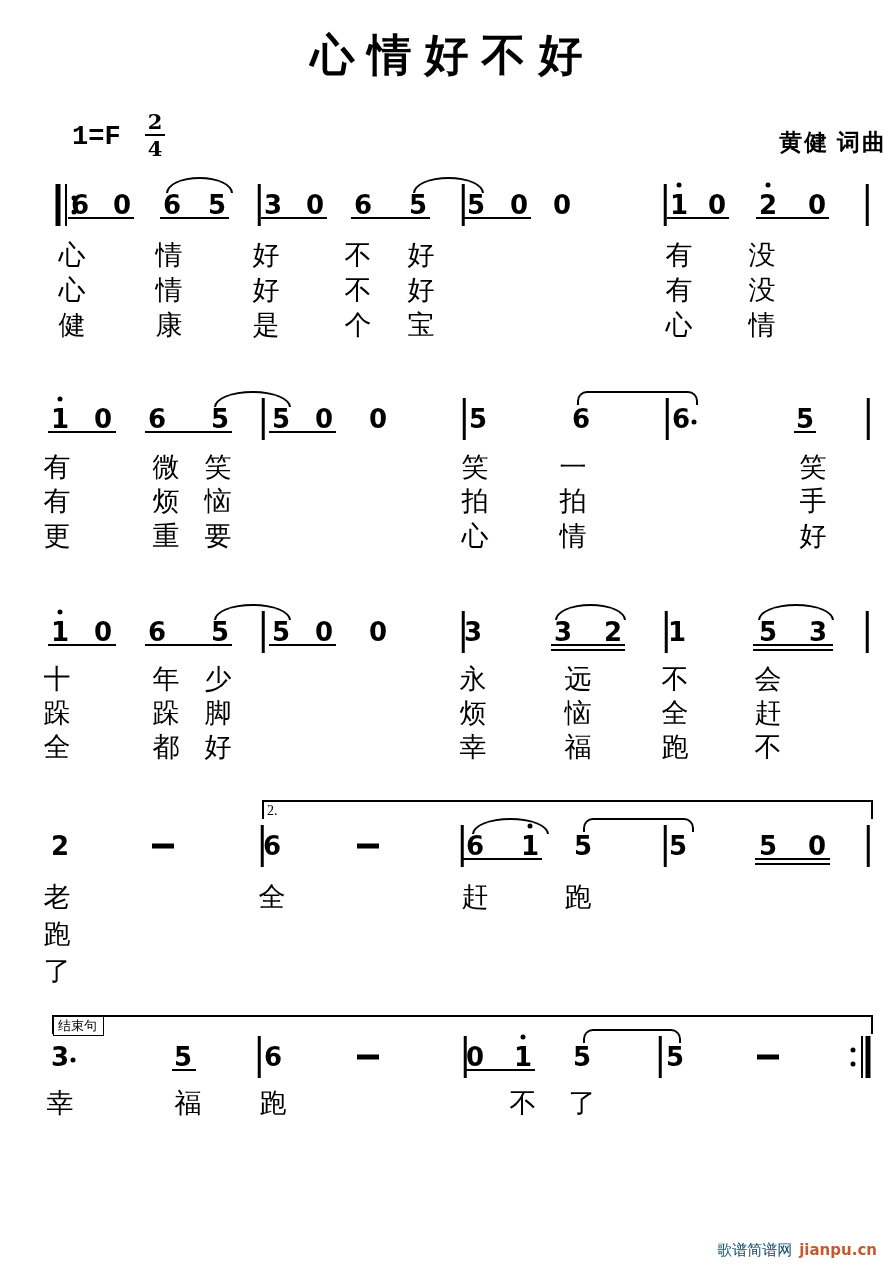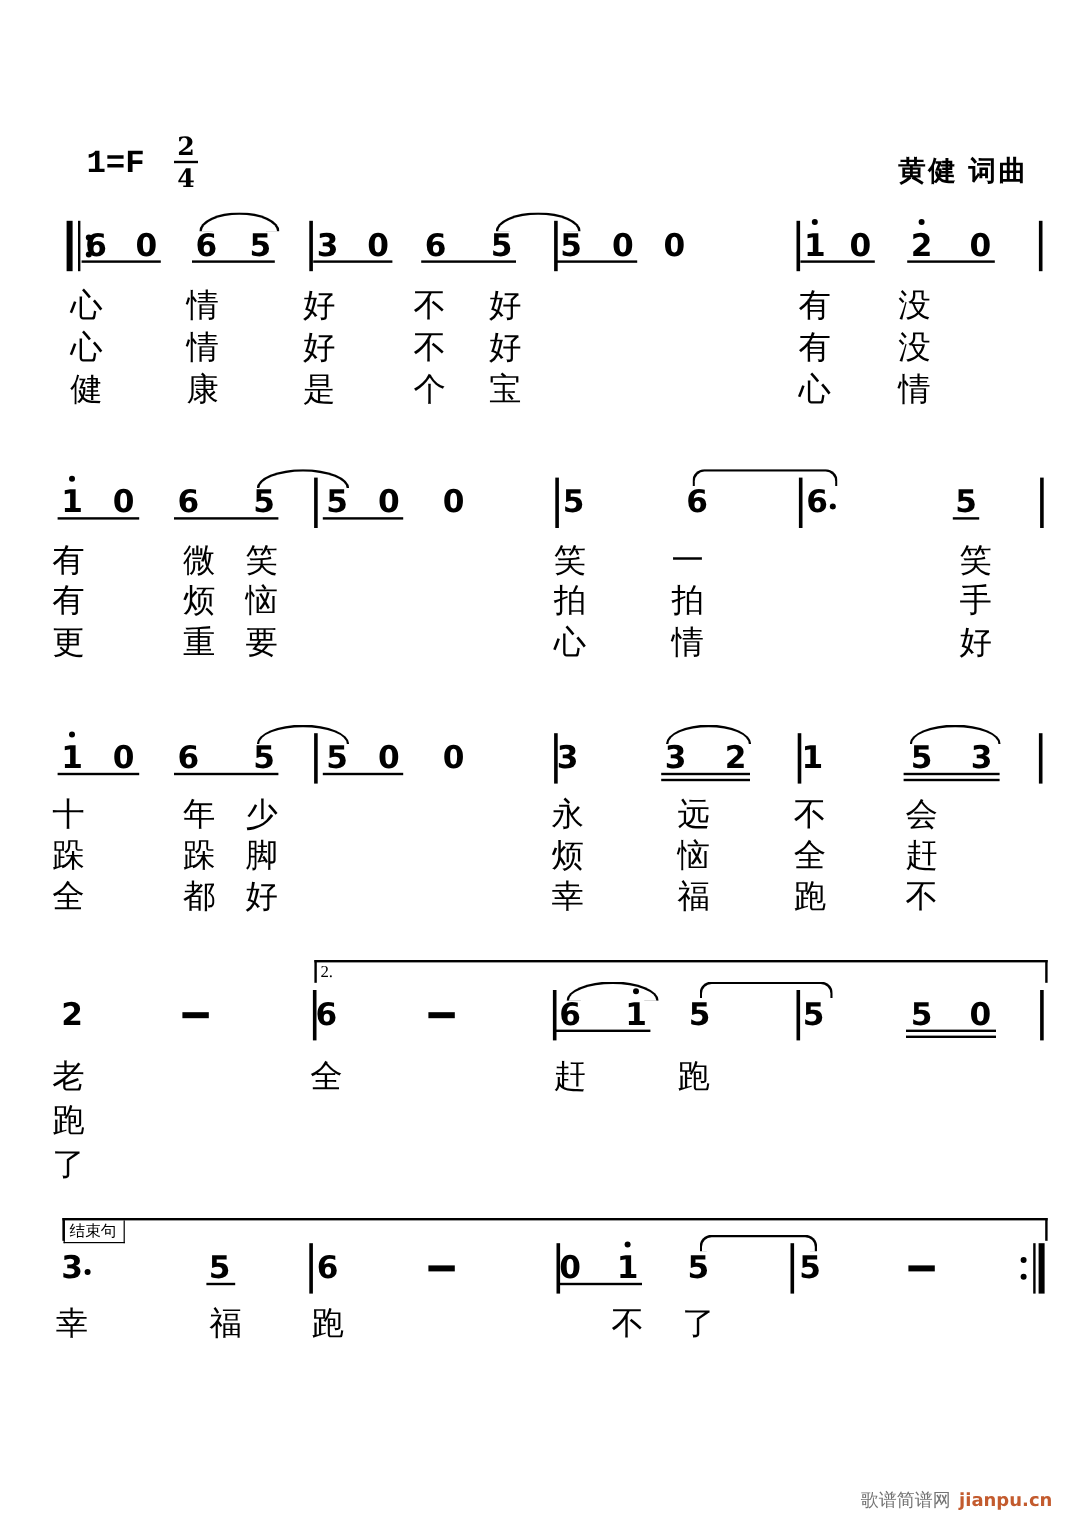--- a/index.html
+++ b/index.html
@@ -67,6 +67,7 @@
 <body>
 
 <div class="sheet">
+  <div class="title">心情好不好</div>
   <div class="keysig">1=F</div>
   <div class="timesig">
     <div class="ts-num">2</div>

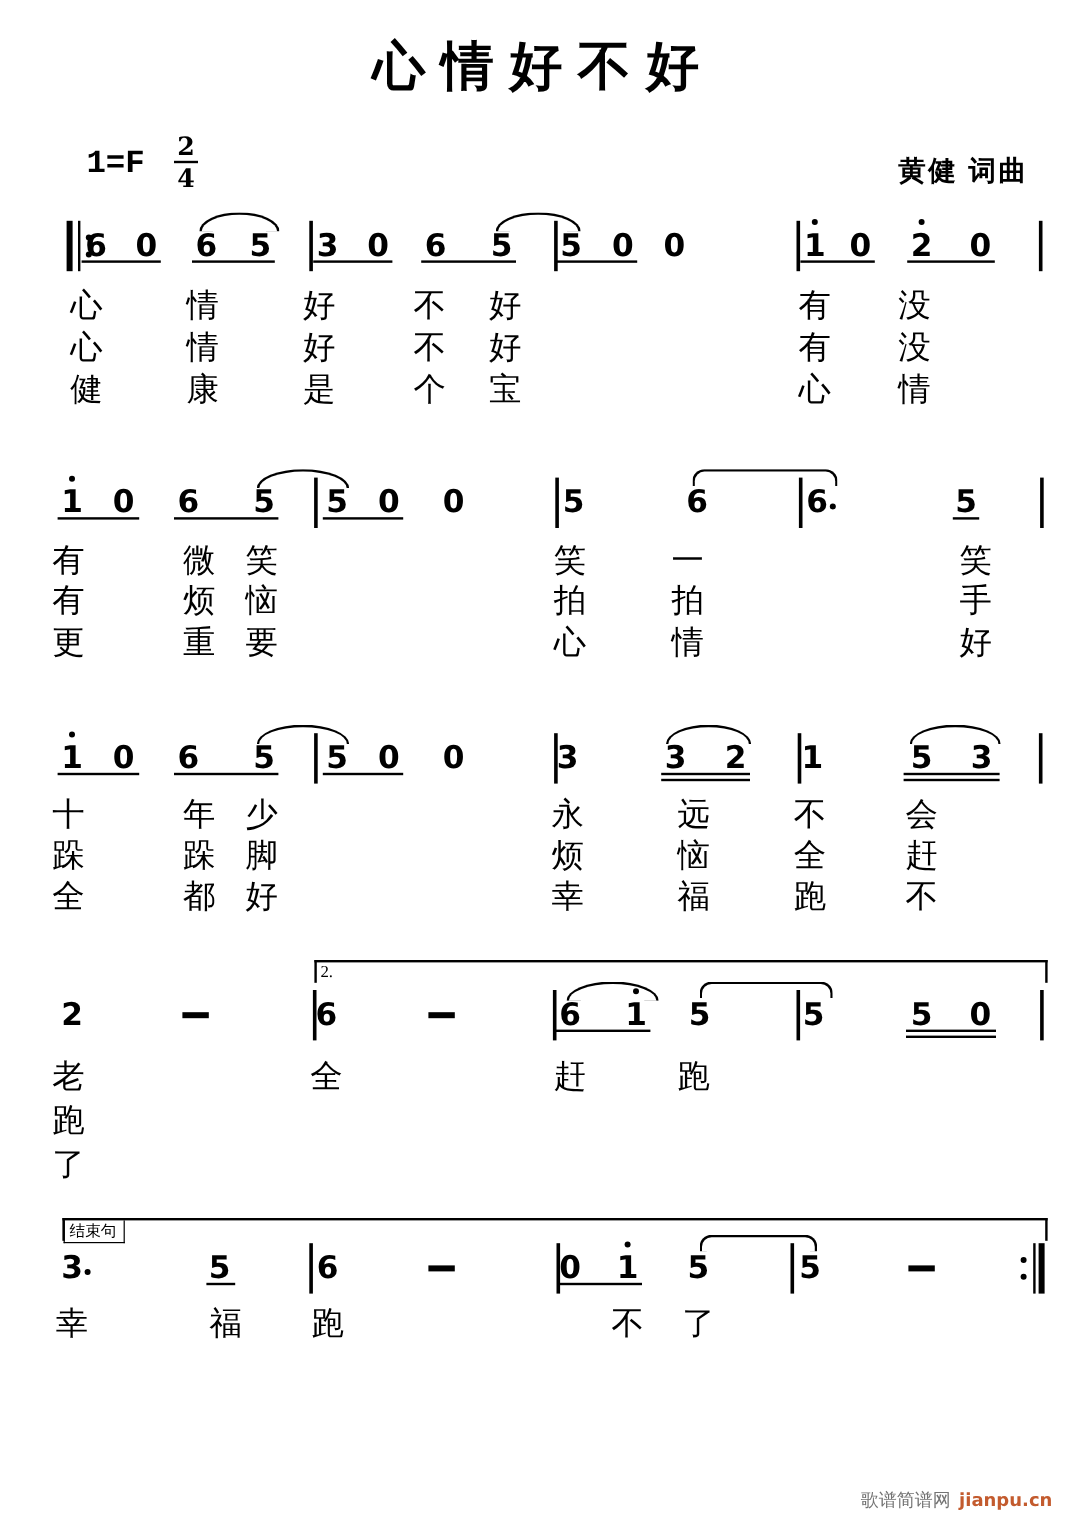--- a/index.html
+++ b/index.html
@@ -23,8 +23,8 @@
   }
   .timesig .ts-bar { height:2px; background:#000; margin:1px 2px; }
   .credit {
-    position:absolute; right:36px; top:127px;
-    font-family:Liberation Sans, sans-serif; font-weight:700; font-size:23px; letter-spacing:2px;text-align:center;
+    position:absolute; right:6px; top:127px;
+    font-family:Liberation Serif, serif; font-weight:700; font-size:23px; letter-spacing:2px;text-align:center;
   }
   
   .note {

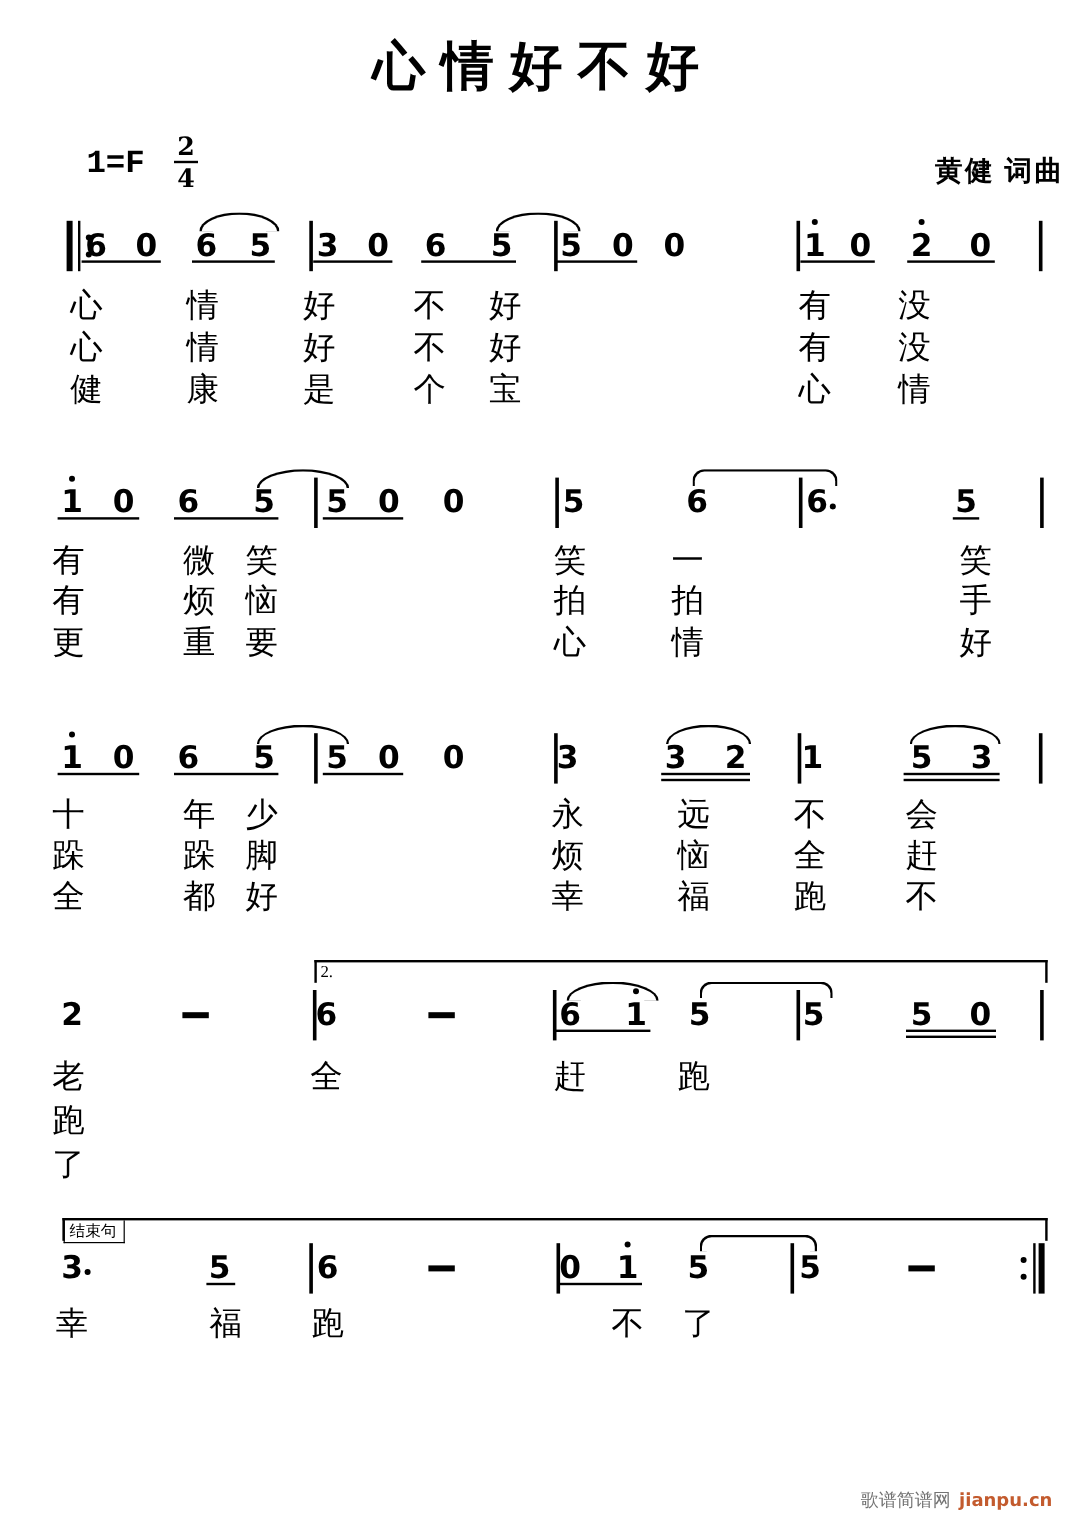--- a/index.html
+++ b/index.html
@@ -281,7 +281,7 @@
     </div>
 
   <div class="watermark">
-    <span class="wm-site" style="color: #737373;">歌谱简谱网</span><span class="wm-url" style="color: rgb(195, 91, 46);">jianpu.cn</span>
+    <span class="wm-site" style="color: #0c4a6e;">歌谱简谱网</span><span class="wm-url" style="color: rgb(195, 91, 46);">jianpu.cn</span>
   </div>
 </div>
 

